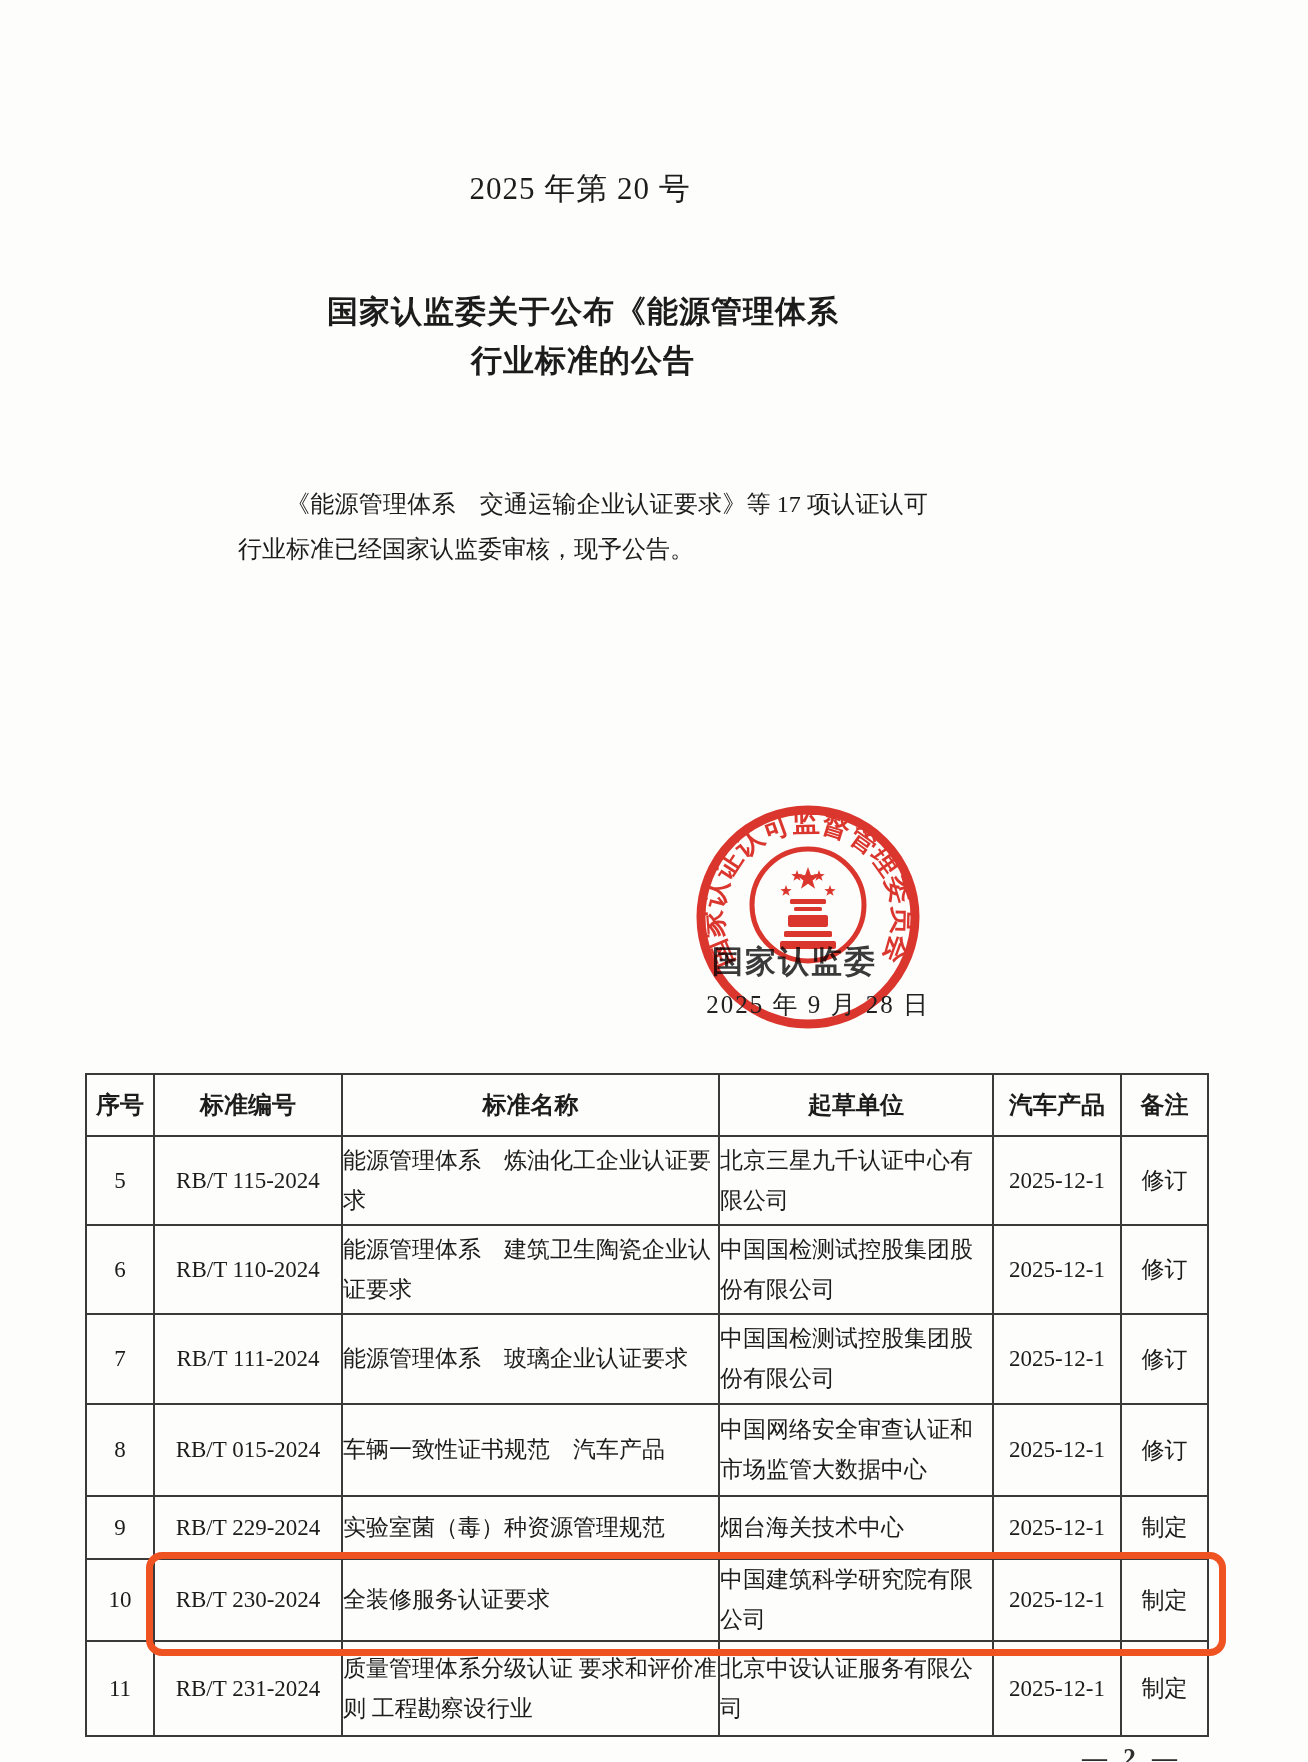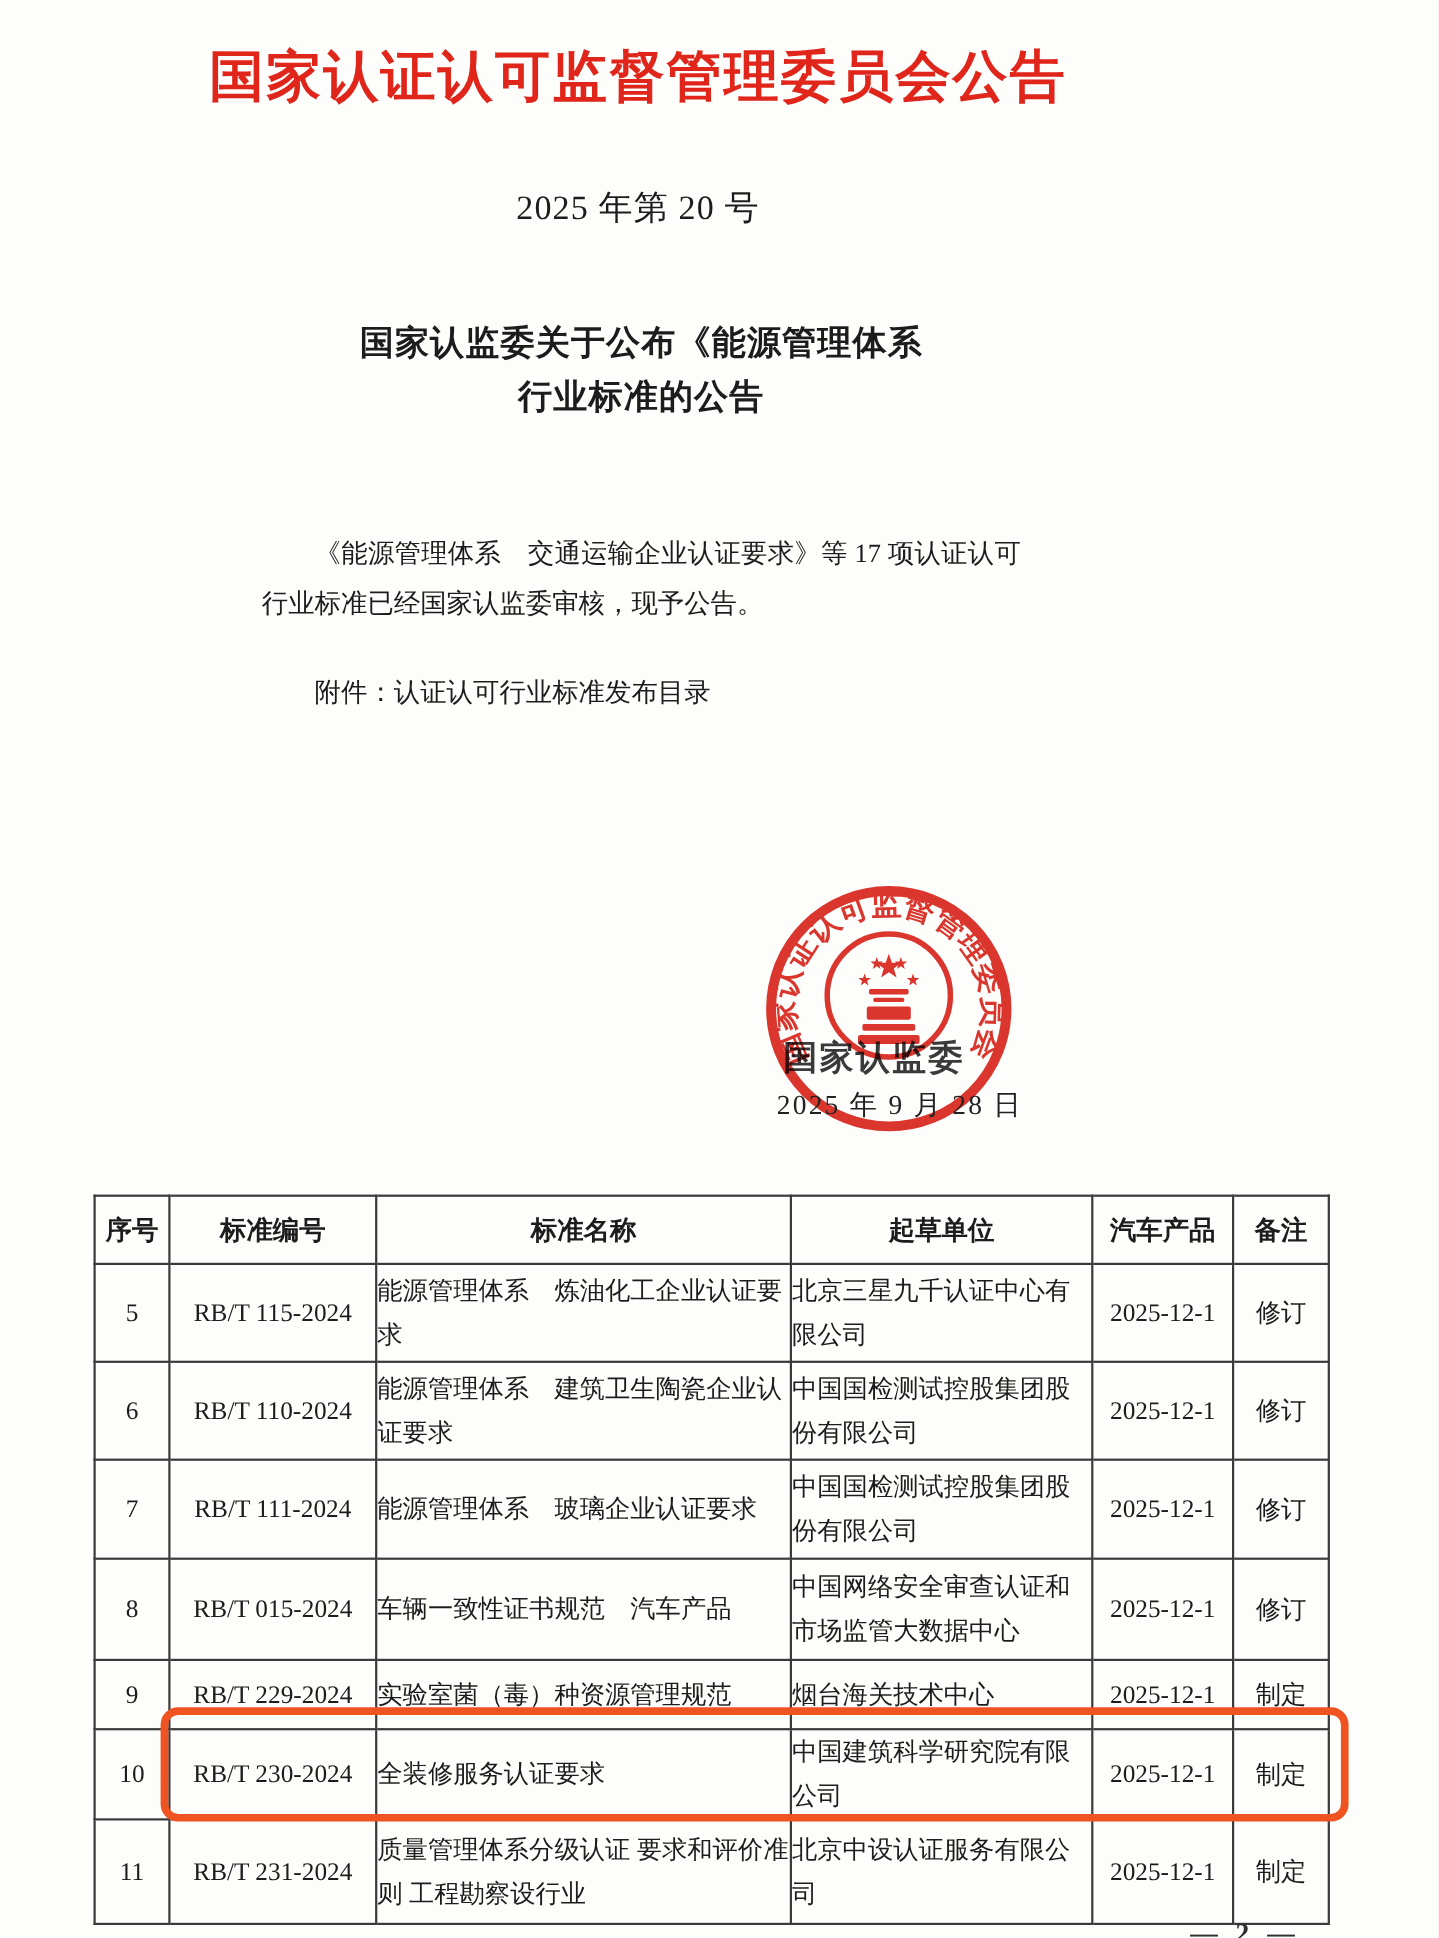--- a/index.html
+++ b/index.html
@@ -100,7 +100,6 @@
 
 <div class="page">
 
-  <h1 class="doc-title">国家认证认可监督管理委员会公告</h1>
 
   <div class="doc-number">2025 年第 20 号</div>
 

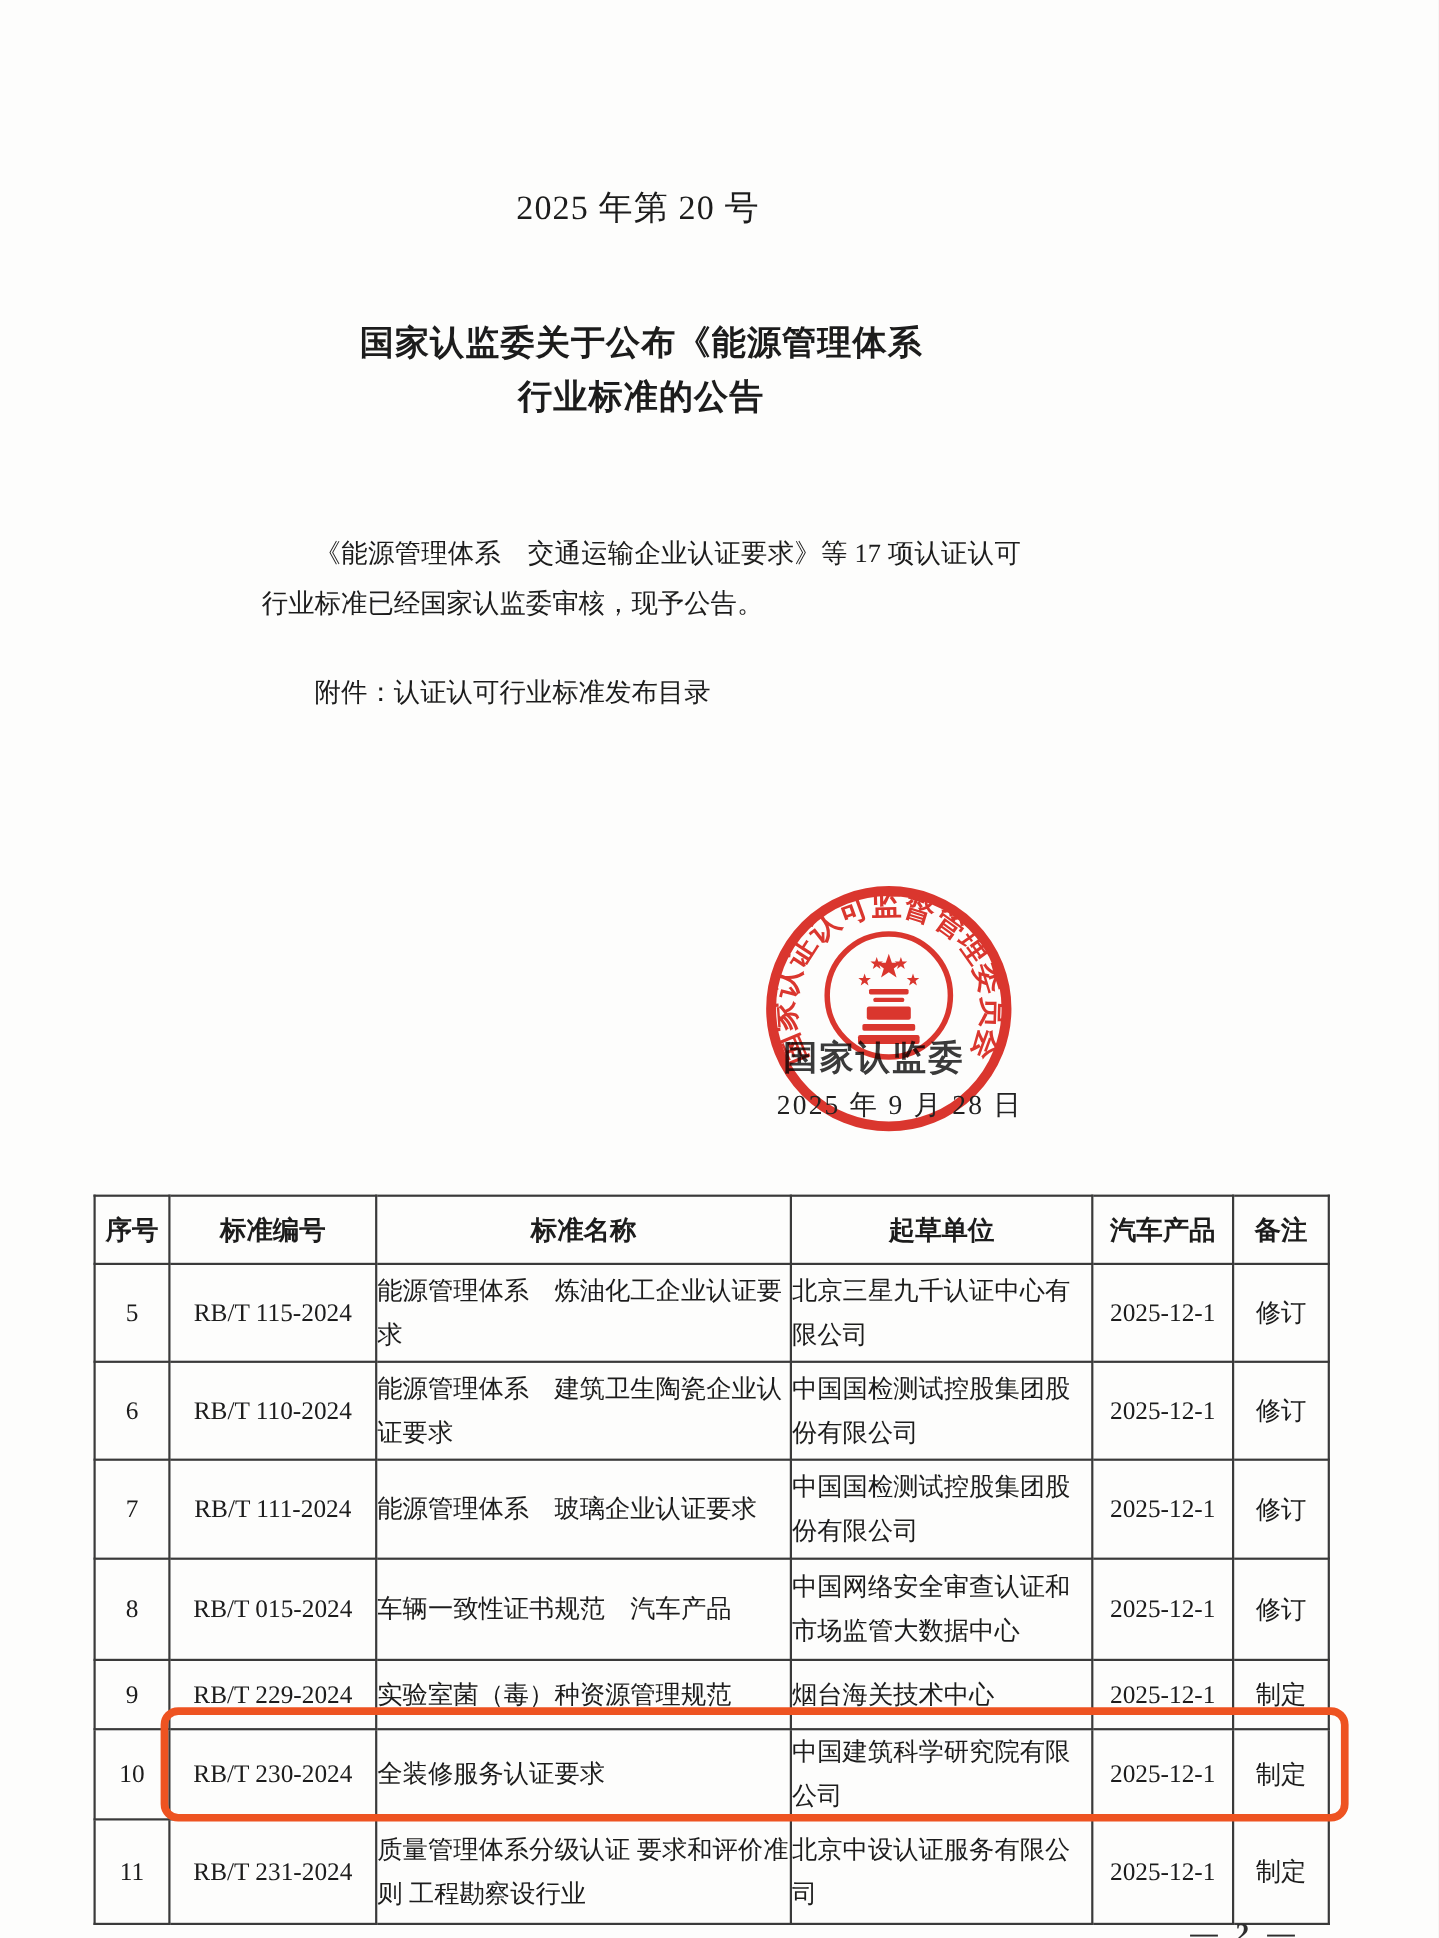--- a/index.html
+++ b/index.html
@@ -110,7 +110,6 @@
 
   <div class="body-text">
     <p>《能源管理体系　交通运输企业认证要求》等 17 项认证认可行业标准已经国家认监委审核，现予公告。</p>
-    <p class="attachment-line">附件：认证认可行业标准发布目录</p>
   </div>
 
   <div class="issuer-name">国家认监委</div>

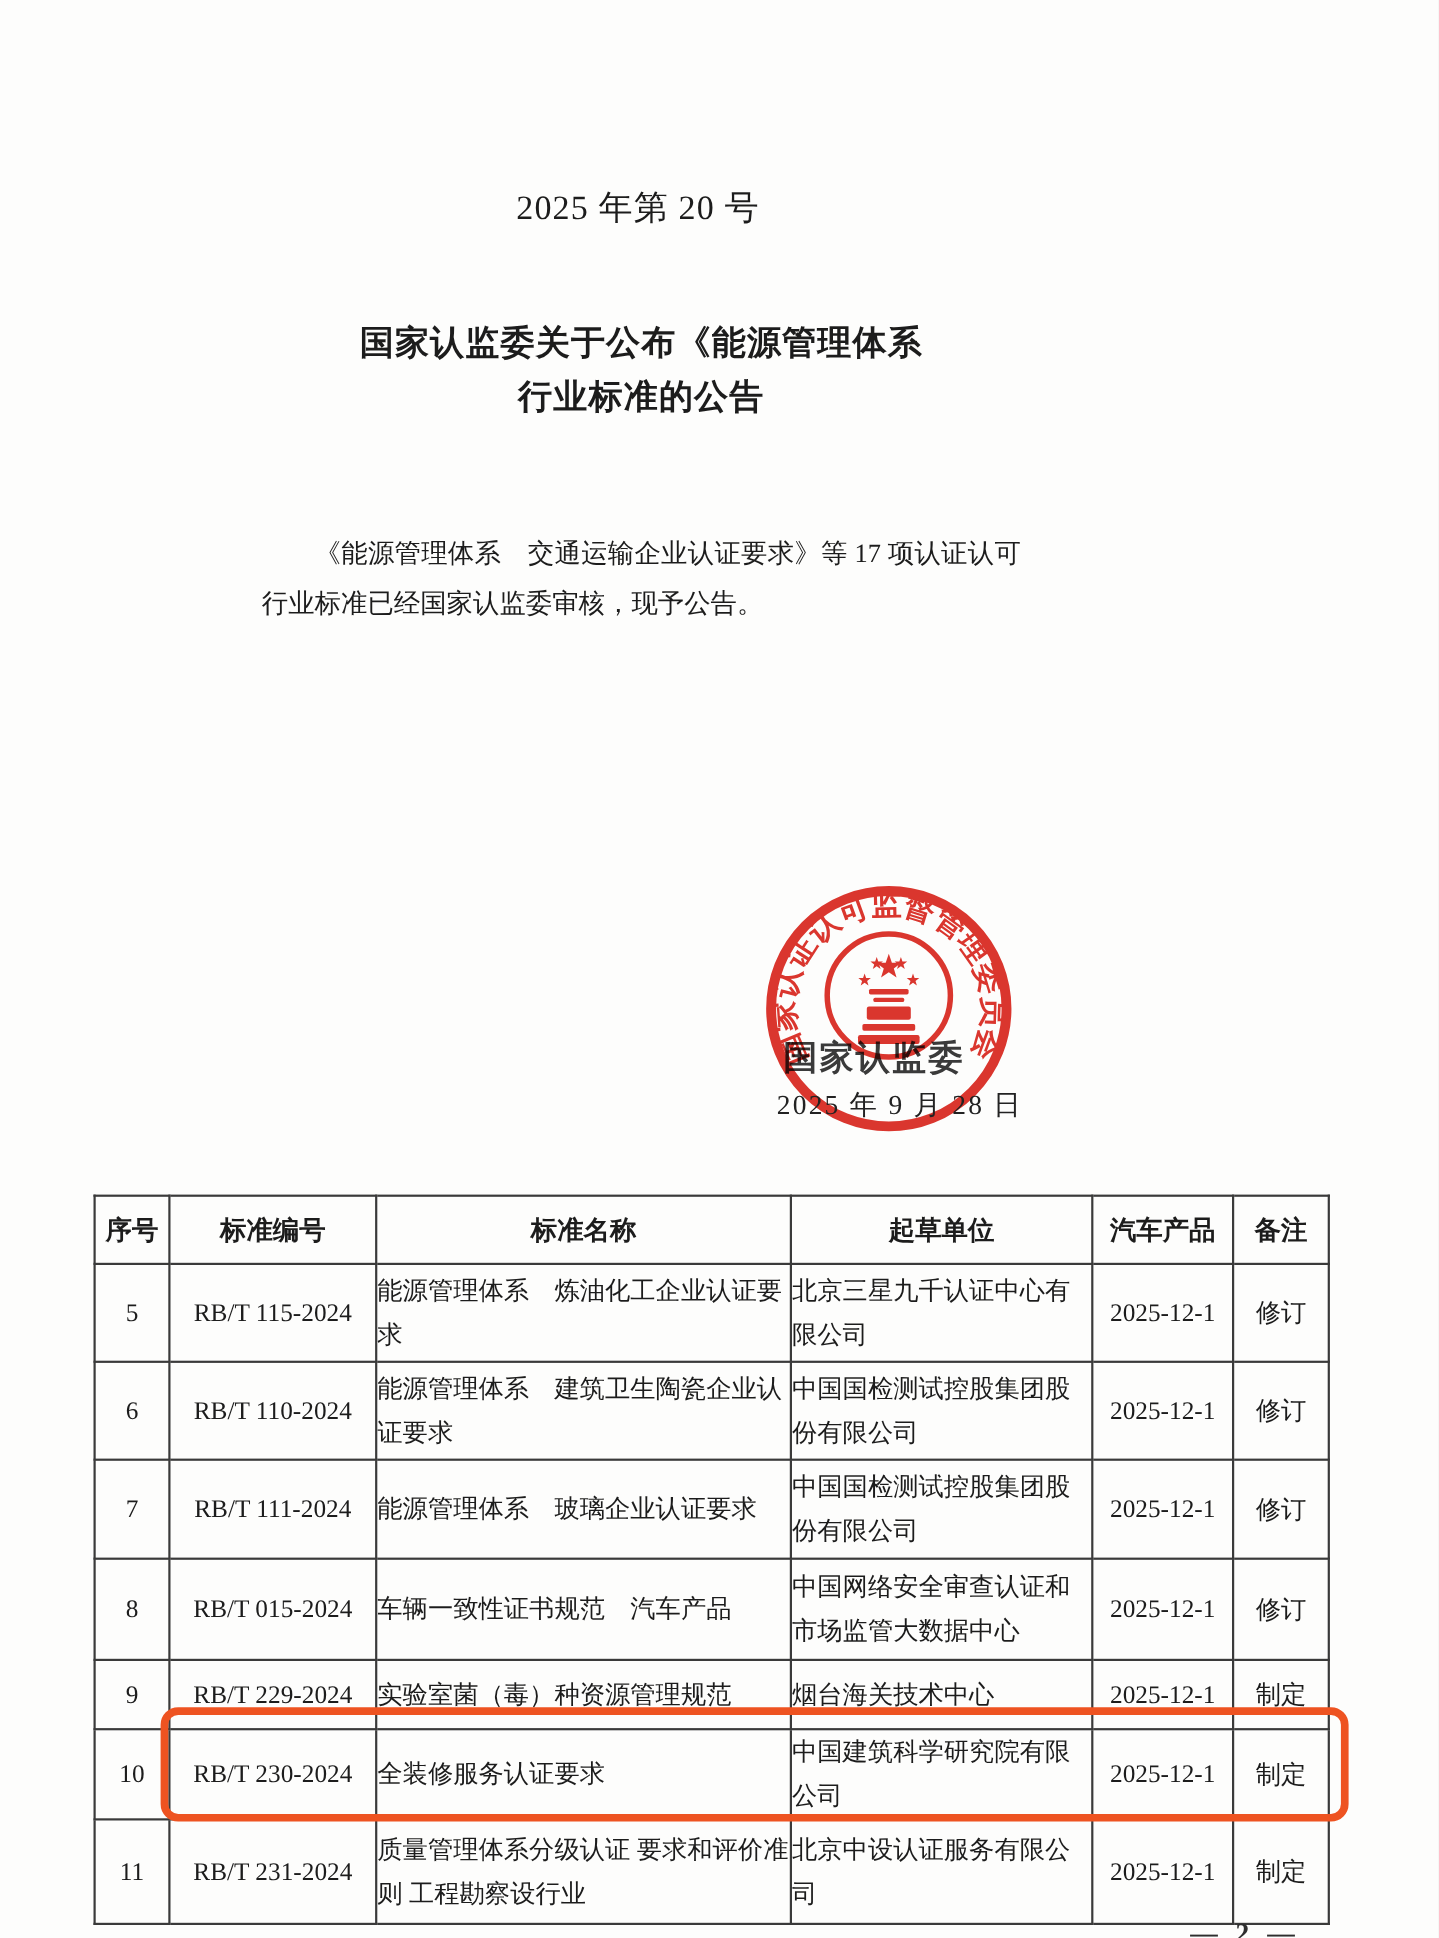--- a/index.html
+++ b/index.html
@@ -64,7 +64,7 @@
   .std-table{
     position:absolute;left:85px;top:1073px;
     border-collapse:collapse;table-layout:fixed;width:1122px;
-    font-size:23px;color:var(--ink);margin-top:13px;
+    font-size:23px;color:var(--ink);
   }
   .std-table th,.std-table td{
     border:2px solid var(--line);

